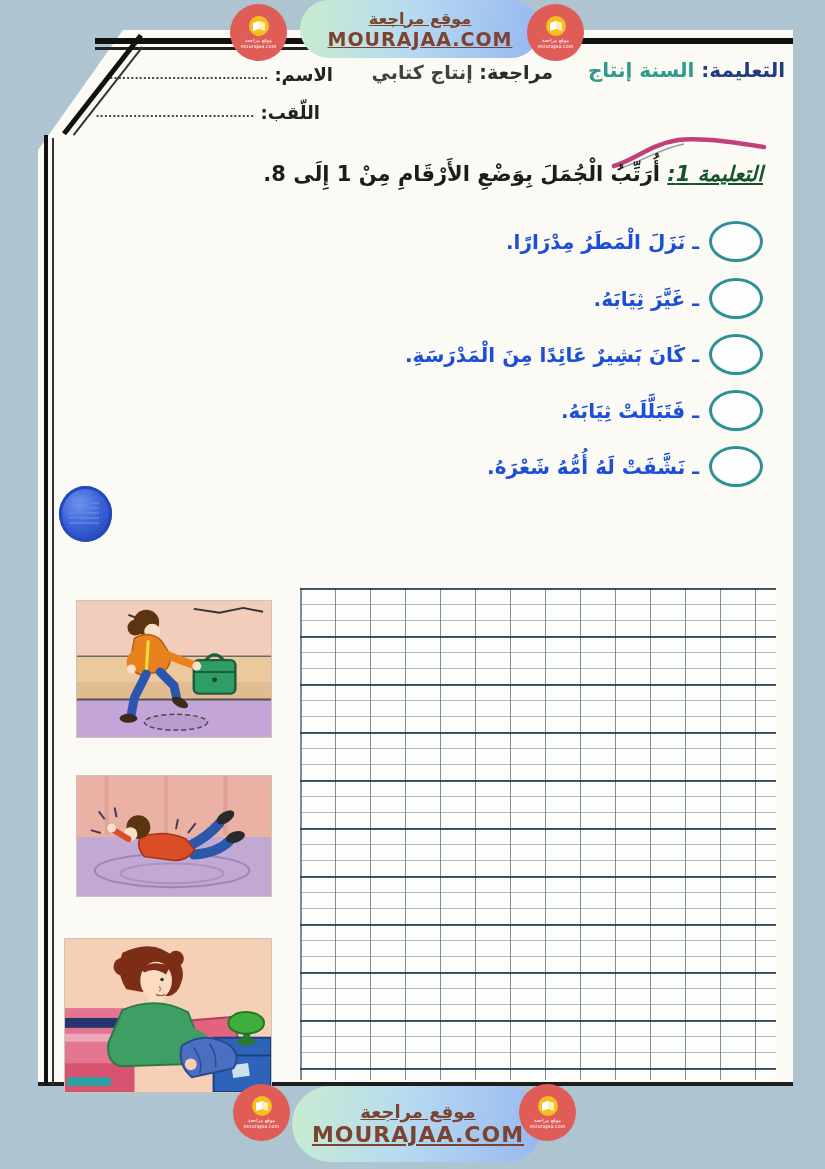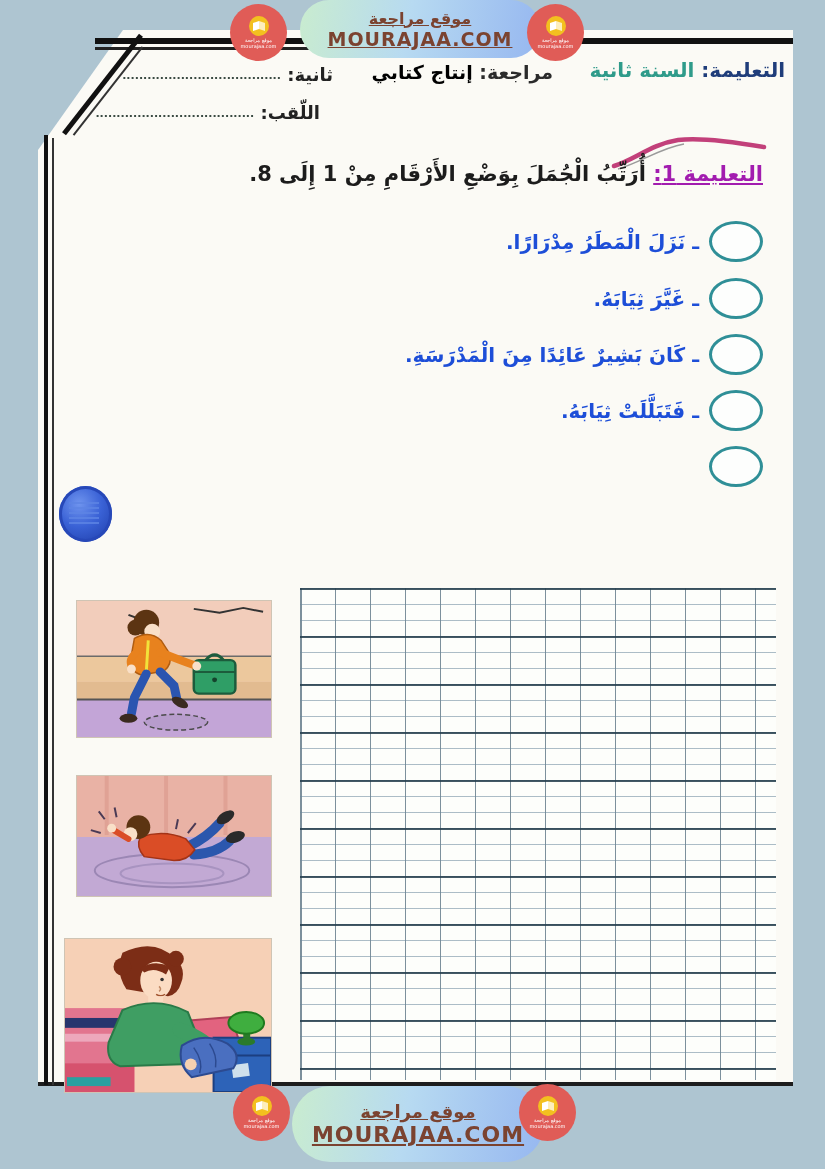--- a/index.html
+++ b/index.html
@@ -144,7 +144,7 @@
     <span class="val">إنتاج كتابي</span>
   </div>
   <div class="hdr hdr-name rtl">
-    <span>ثانية:</span>
+    <span>الاسم:</span>
     <span class="dots">......................................</span>
   </div>
   <div class="hdr hdr-surname rtl">

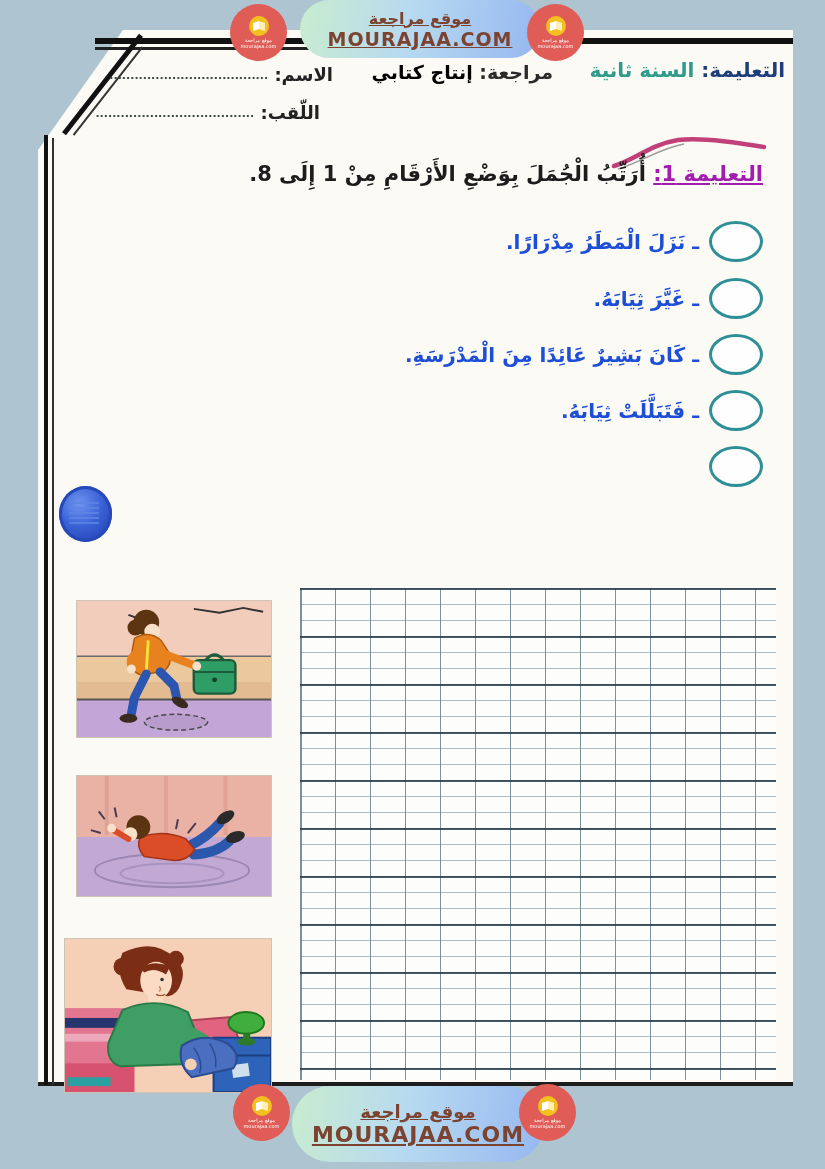--- a/index.html
+++ b/index.html
@@ -55,7 +55,7 @@
   .hdr-level { top:58px; right:40px; font-size:20px; color:#1f3d7a; }
   .hdr-level .val { color:#2f9b8a; }
   .hdr-subject { top:61px; right:272px; font-size:19px; color:#2b2b2b; }
-  .hdr-subject .val { color:#000000; }
+  .hdr-subject .val { color:#404040; }
   .hdr-name { top:64px; right:492px; font-size:18px; color:#222; }
   .hdr-surname { top:102px; right:505px; font-size:18px; color:#222; }
   .dots { font-size:11px; letter-spacing:2px; color:#3a4a42; font-weight:bold; vertical-align:2px; }

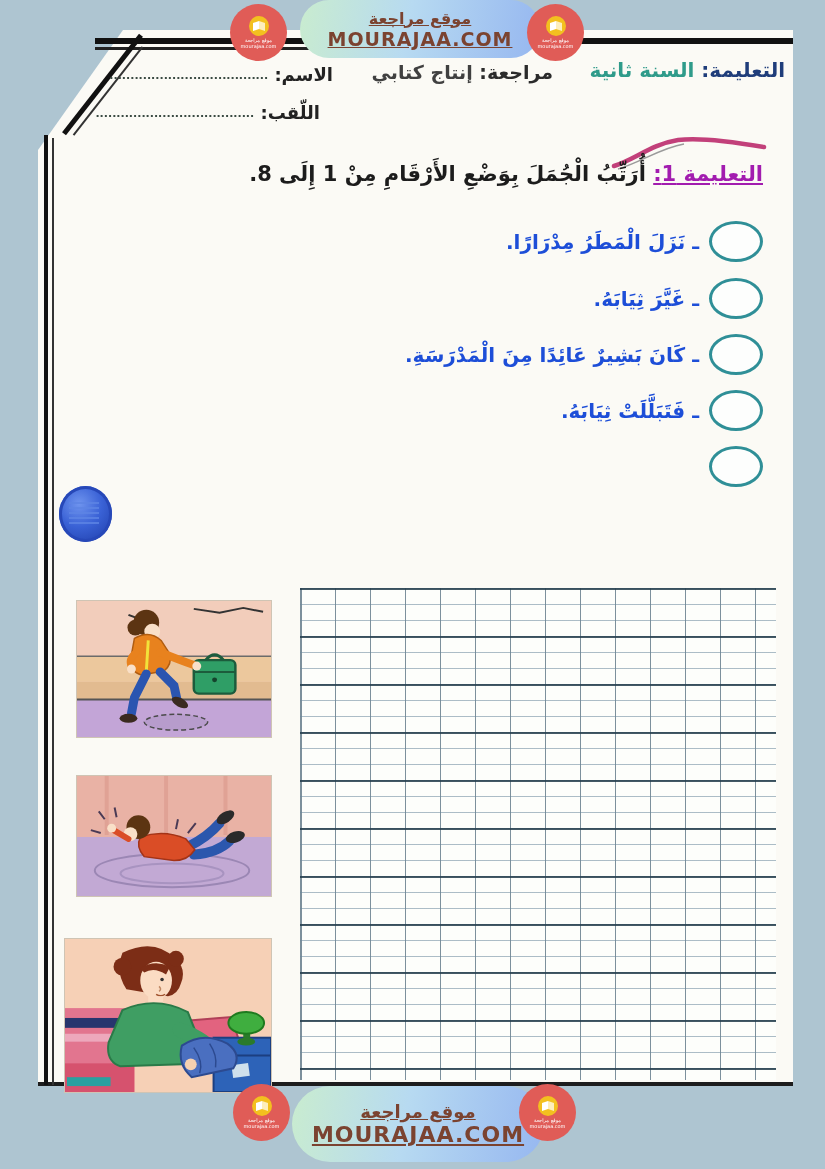--- a/index.html
+++ b/index.html
@@ -137,7 +137,7 @@
 
   <div class="hdr hdr-level rtl">
     <span>التعليمة:</span>
-    <span class="val">السنة ثانية</span>
+    <span class="val">السنة إنتاج</span>
   </div>
   <div class="hdr hdr-subject rtl">
     <span>مراجعة:</span>

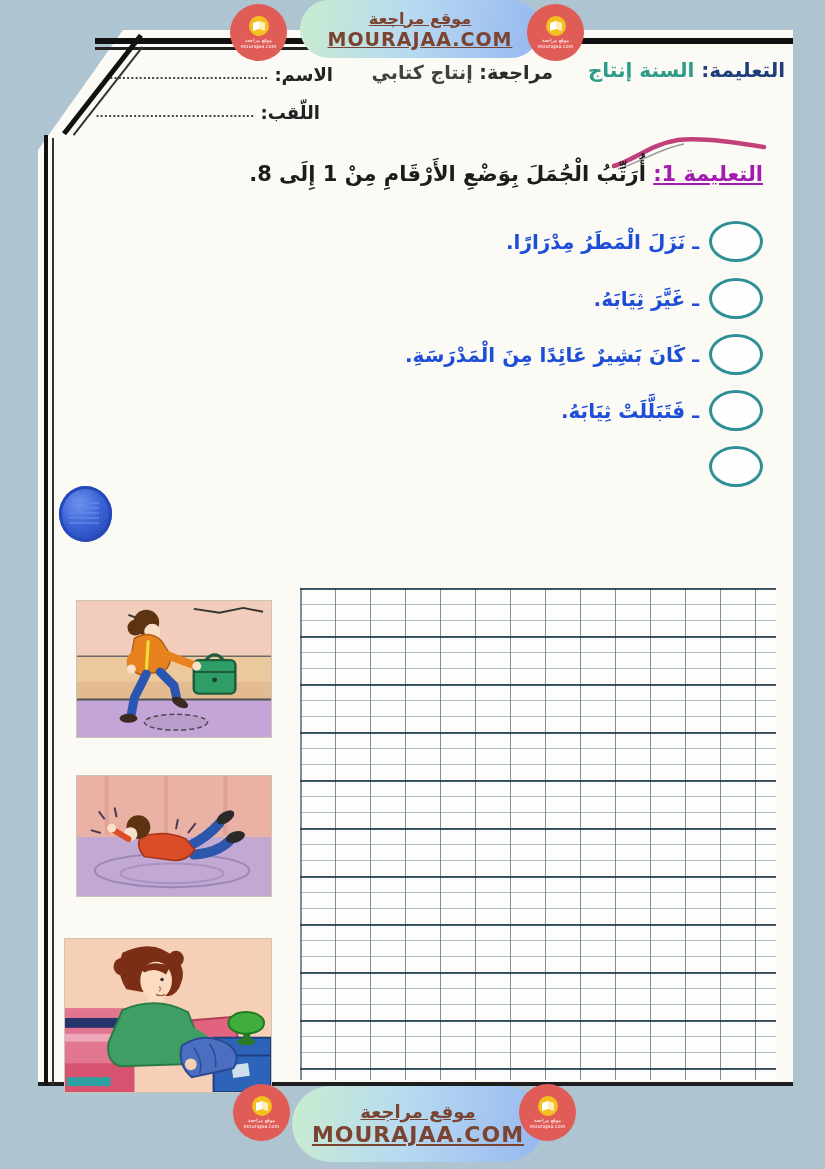--- a/index.html
+++ b/index.html
@@ -64,7 +64,7 @@
   .task-line { position:absolute; white-space:nowrap; z-index:2; font-weight:bold; color:#1c1c1c; }
   .task1 { top:162px; right:62px; font-size:21px; }
   .task2 { top:551px; right:57px; font-size:20px; }
-  .task-label { color:#a21caf; text-decoration:underline; }
+  .task-label { color:#14532d; text-decoration:underline;font-style:italic; }
 
   .pen-mark { position:absolute; left:600px; top:128px; z-index:2; }
 

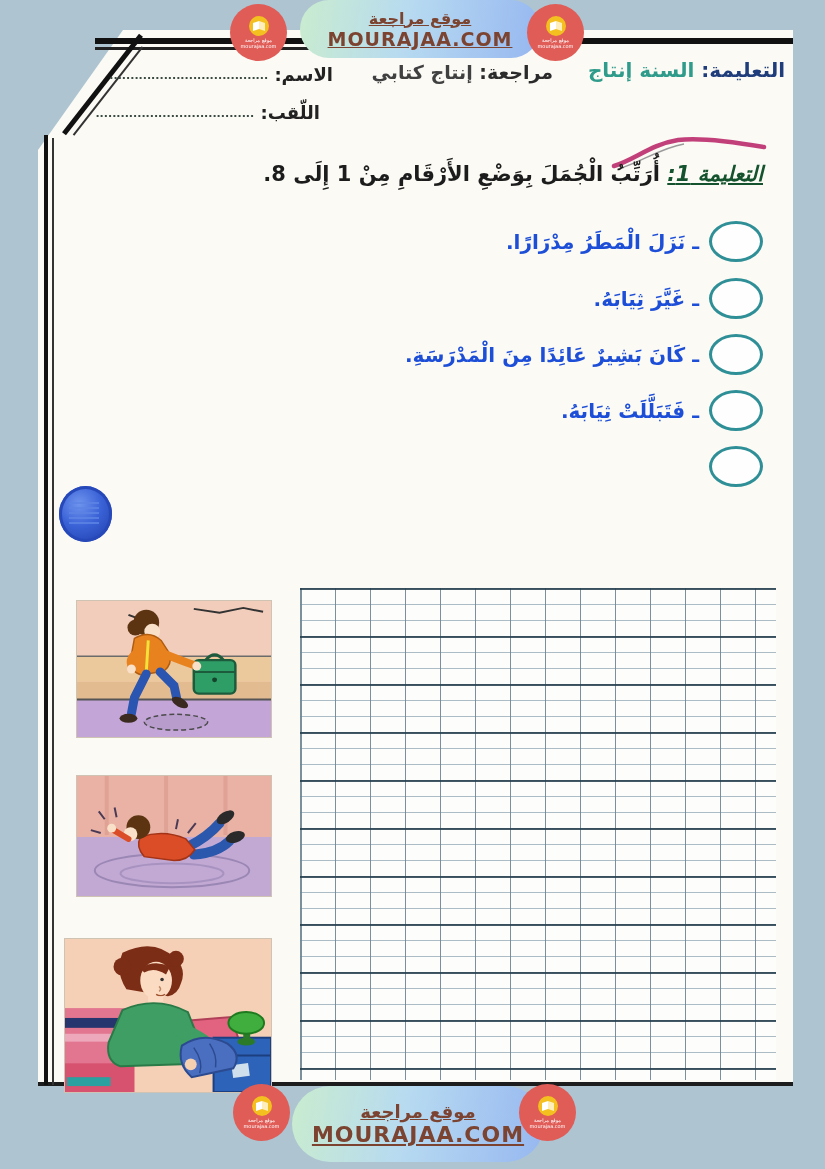--- a/index.html
+++ b/index.html
@@ -180,6 +180,7 @@
   </div>
   <div class="sent-row rtl" style="top:446px">
     <span class="num-circle"></span>
+    <span class="sent-text">ـ نَشَّفَتْ لَهُ أُمُّهُ شَعْرَهُ.</span>
   </div>
 
   <div class="stamp"></div>

